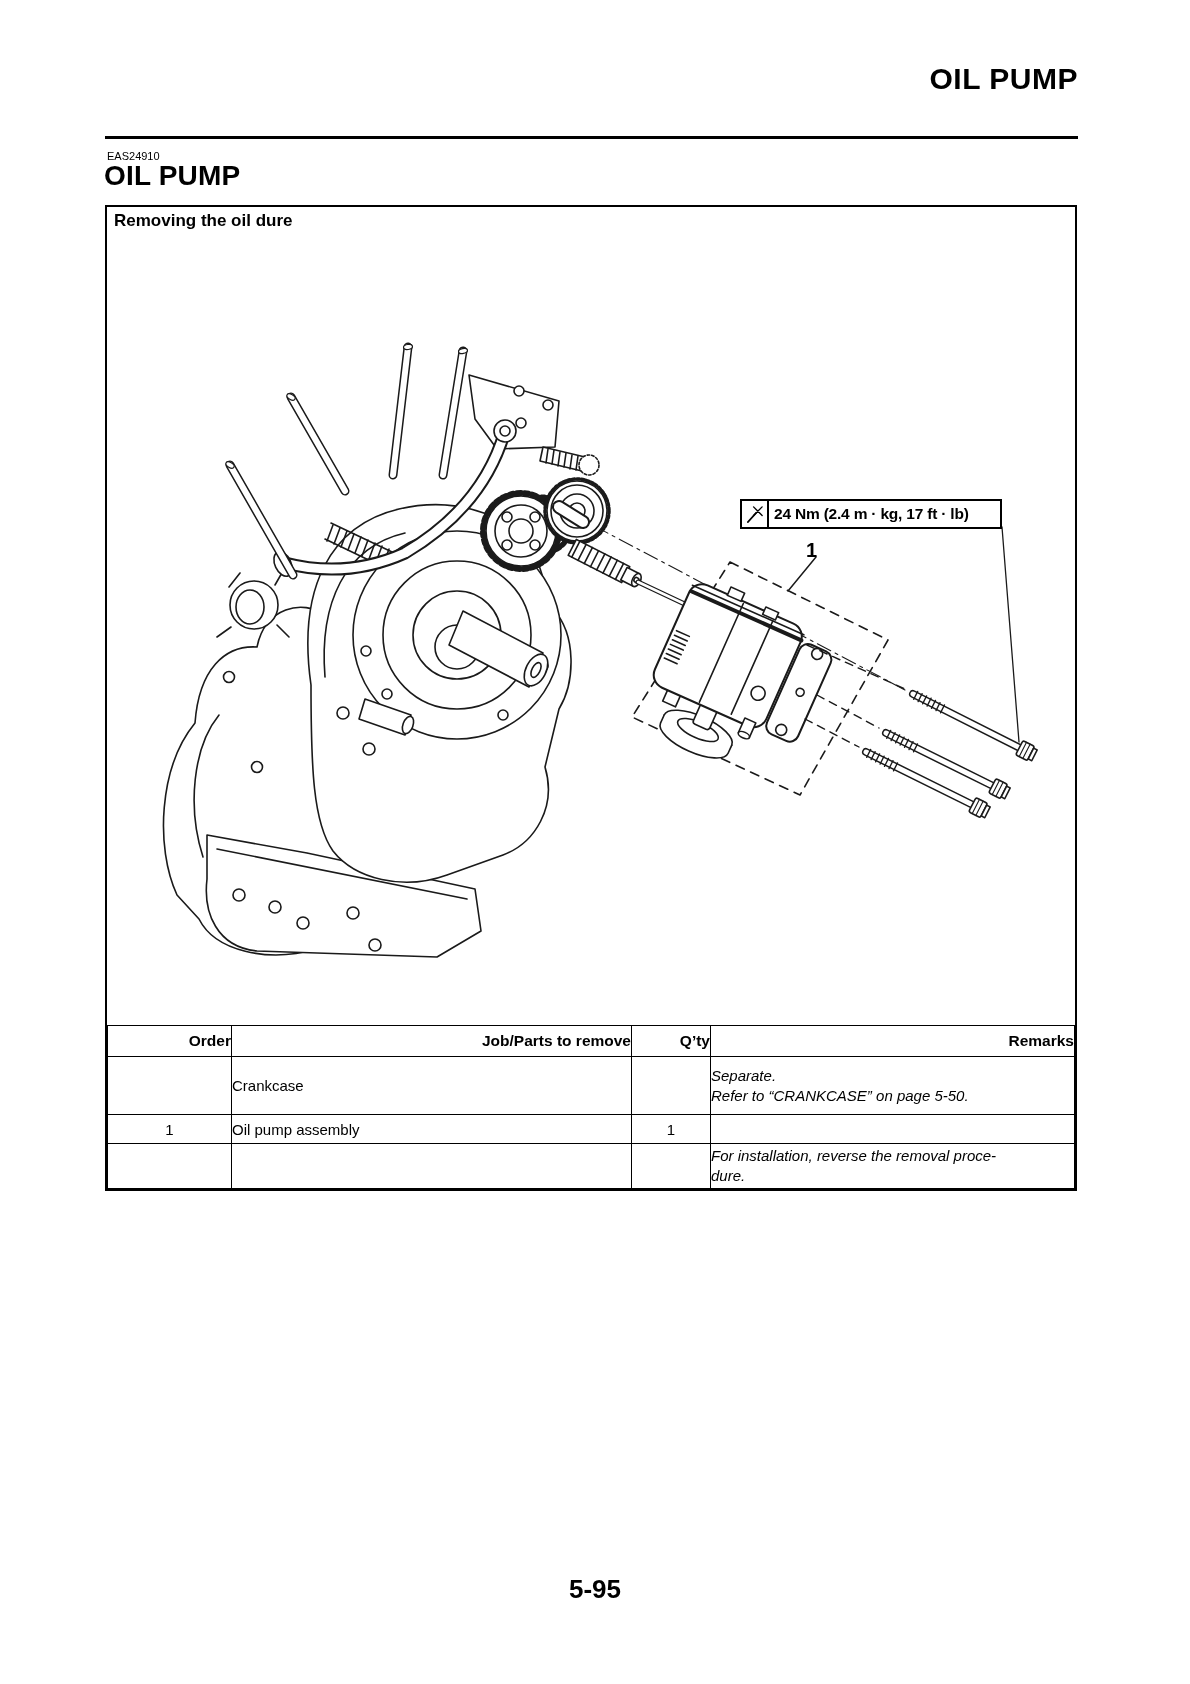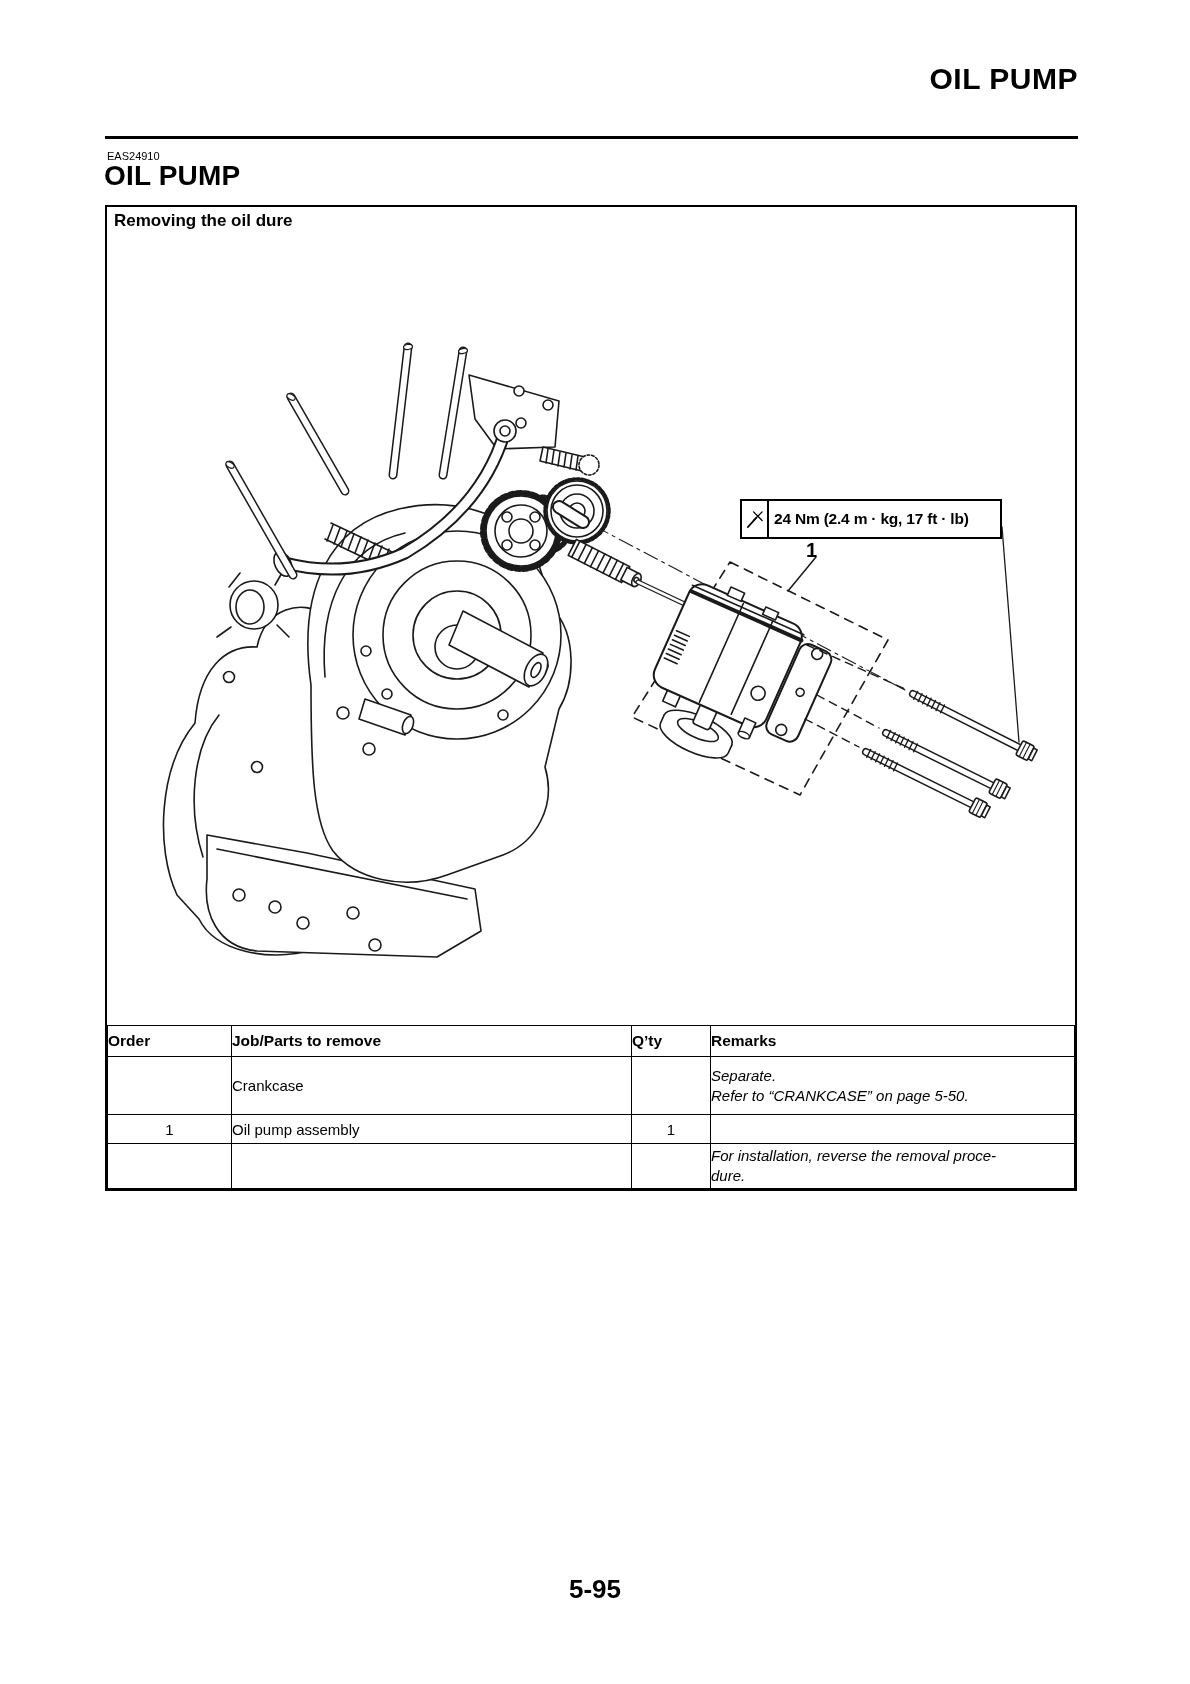--- a/index.html
+++ b/index.html
@@ -15,7 +15,7 @@
   .figure-caption{position:absolute;left:7px;top:4px;font-size:17px;font-weight:bold;}
   .diagram-svg{position:absolute;left:0;top:0;}
 
-  .torque-callout{position:absolute;left:633px;top:292px;width:262px;height:40px;border:2px solid #000;box-sizing:border-box;display:flex;align-items:stretch;background:#fff;}
+  .torque-callout{position:absolute;left:633px;top:292px;width:262px;height:30px;border:2px solid #000;box-sizing:border-box;display:flex;align-items:stretch;background:#fff;}
   .torque-icon-cell{width:25px;border-right:2px solid #000;display:flex;align-items:center;justify-content:center;}
   .torque-text{flex:1;display:flex;align-items:center;padding-left:5px;font-size:15.5px;font-weight:bold;letter-spacing:-0.2px;white-space:nowrap;}
   .callout-number{position:absolute;left:699px;top:332px;font-size:20px;font-weight:bold;}

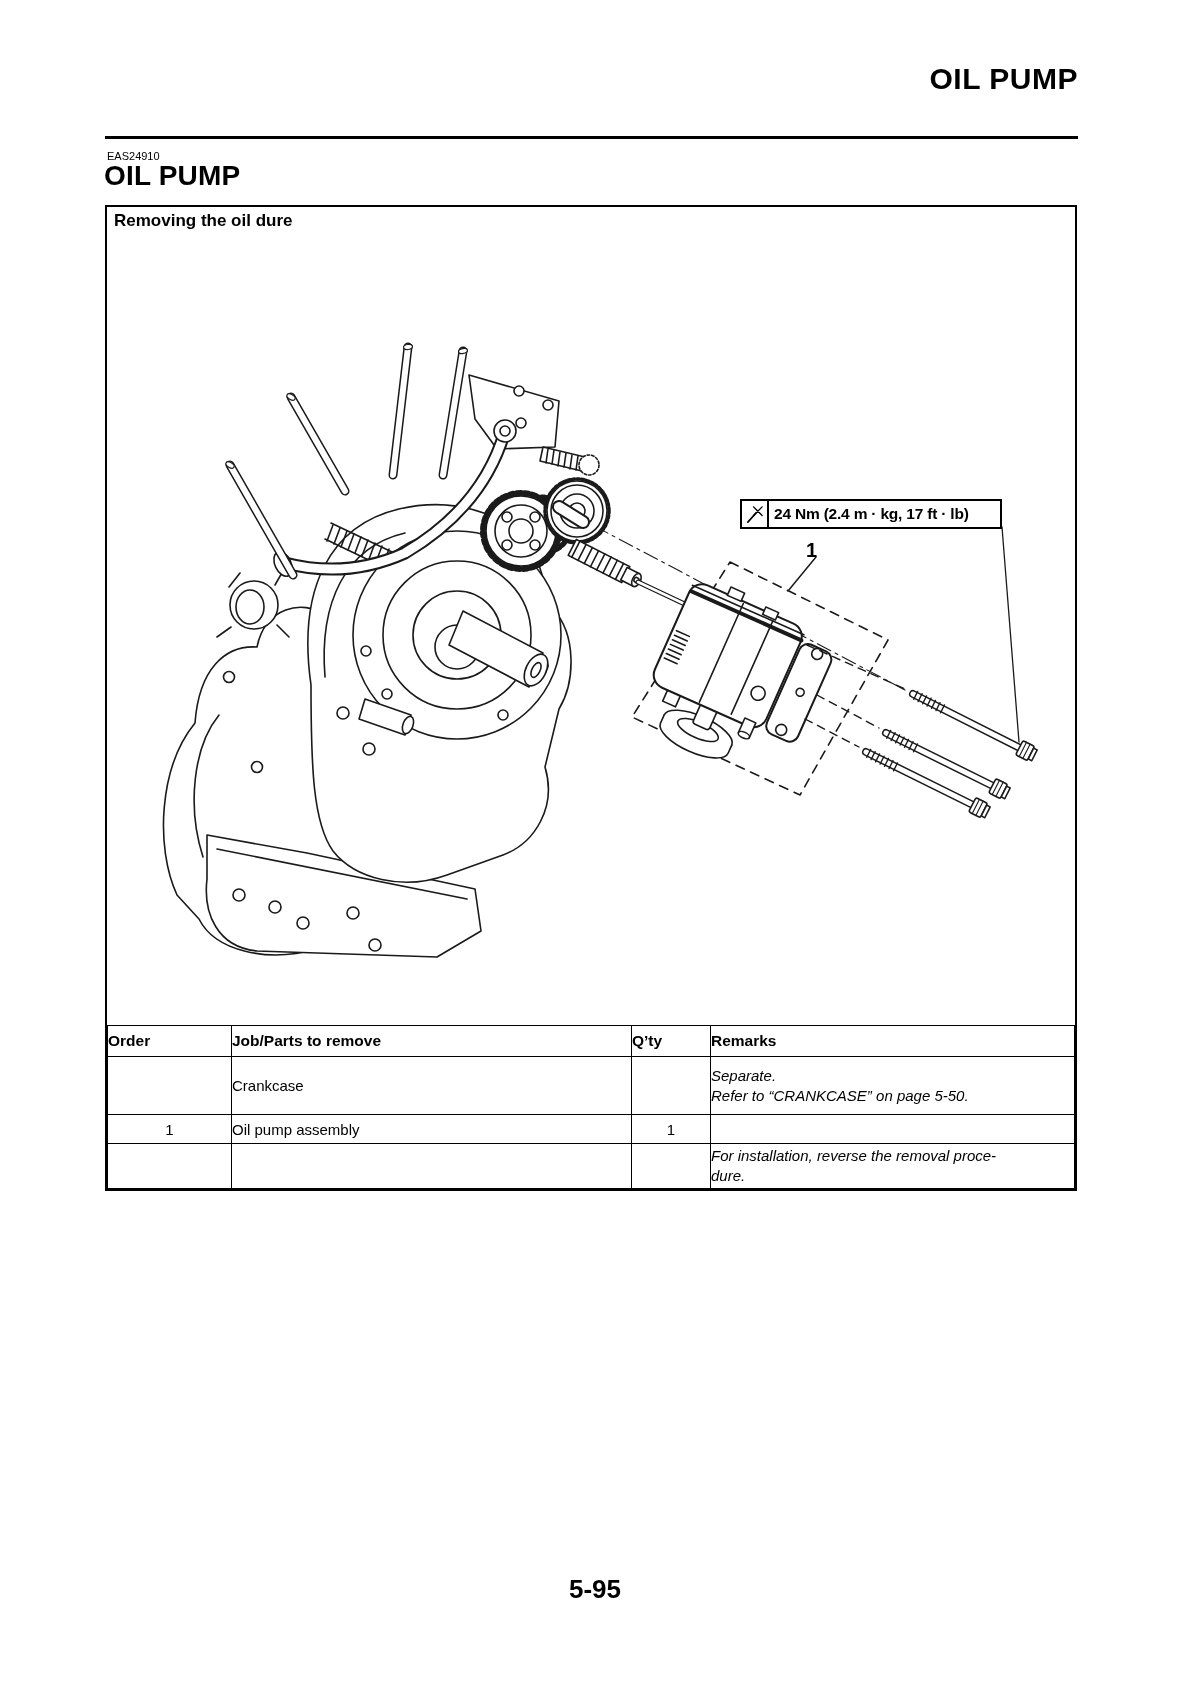--- a/index.html
+++ b/index.html
@@ -22,7 +22,7 @@
 
   table.parts-table{position:absolute;left:0;right:0;bottom:0;width:100%;border-collapse:collapse;table-layout:fixed;font-size:15px;}
   table.parts-table th,table.parts-table td{border:1.5px solid #000;padding:0;vertical-align:middle;}
-  table.parts-table th{font-size:15.5px;font-weight:bold;height:30px;text-align:left;}
+  table.parts-table th{font-size:15.5px;font-weight:bold;height:30px;text-align:right;}
   td.c-order,td.c-qty{text-align:center;}
   td.c-job{padding-left:8px;margin-left:43px;}
   td.c-remarks{padding-left:6px;font-style:italic;}

